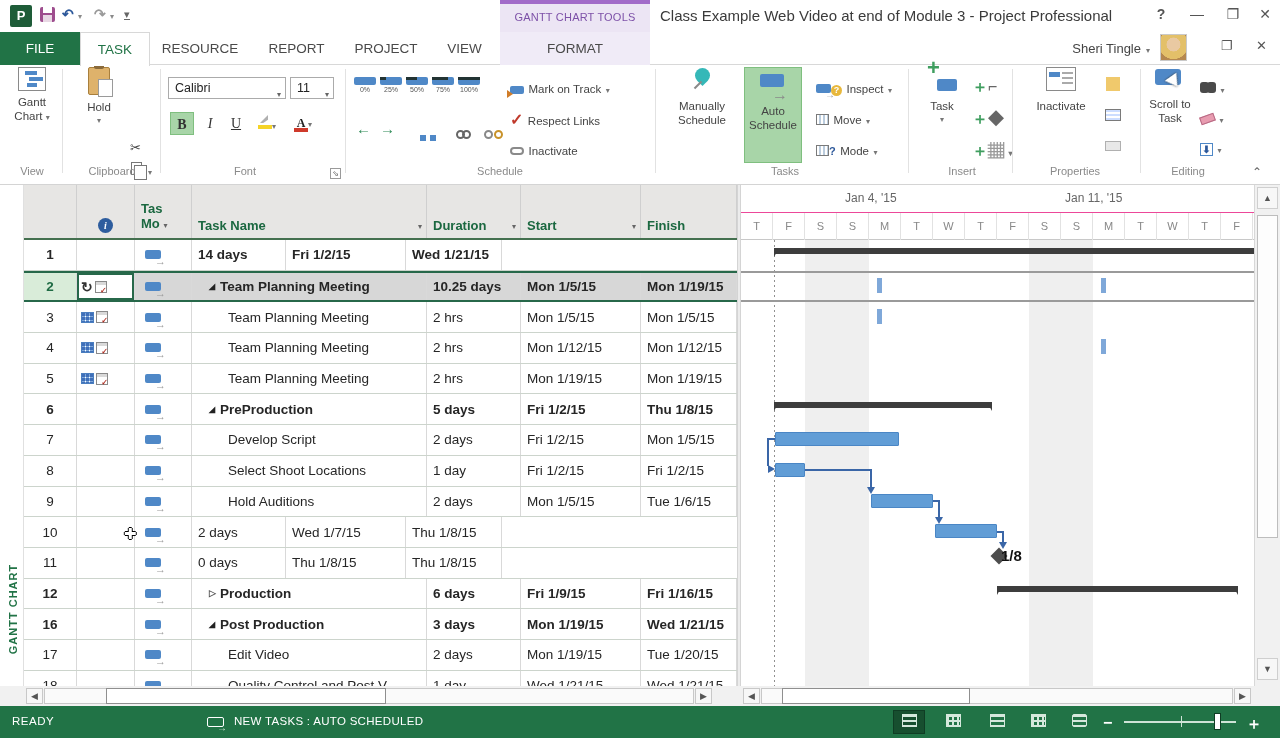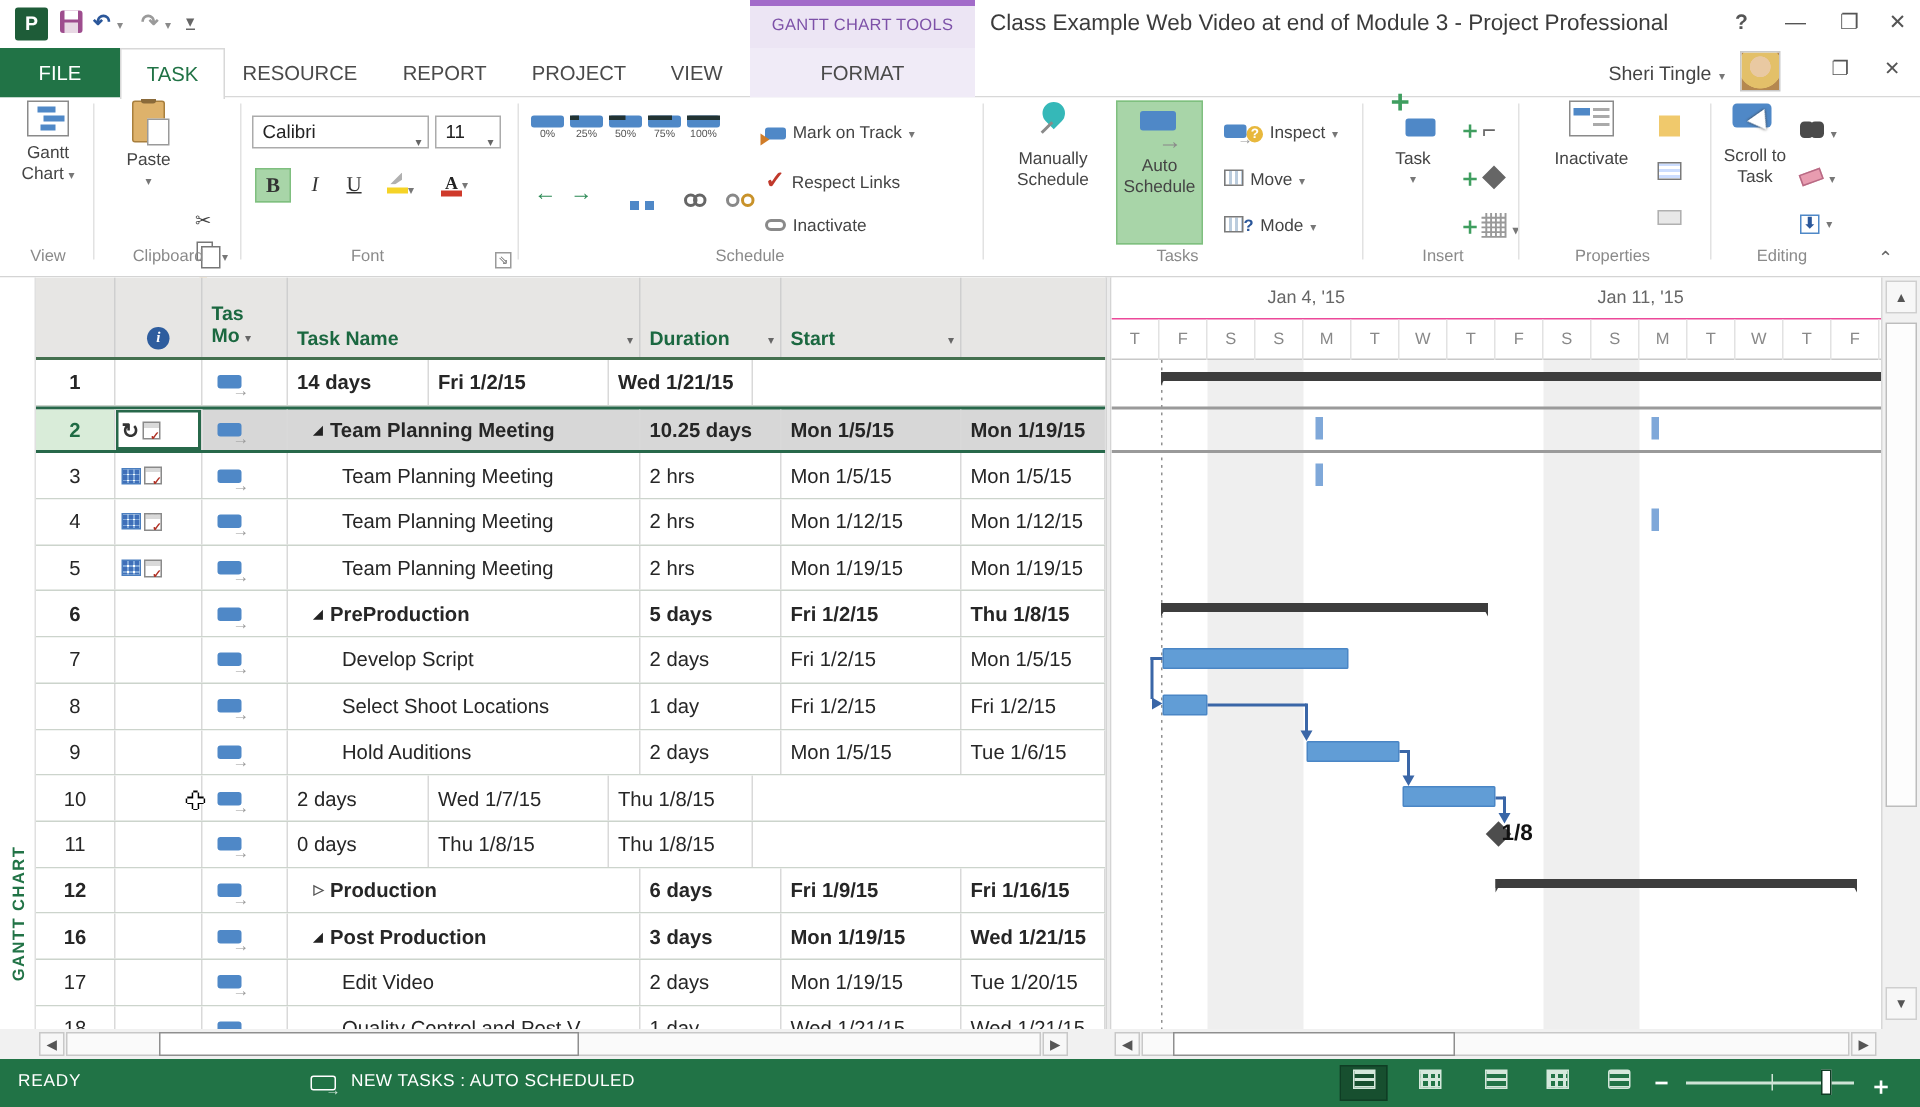--- a/index.html
+++ b/index.html
@@ -245,7 +245,7 @@
 
     <div class="bigbtn" style="left:74px;width:50px">
       <div class="ic-clip"></div>
-      <div style="margin-top:5px"><span>Paste</span></div>
+      <div style="margin-top:5px"><span>Hold</span></div>
       <div class="car">▾</div>
     </div>
     <div class="abs" style="left:130px;top:73px"><span class="scis">✂</span></div>

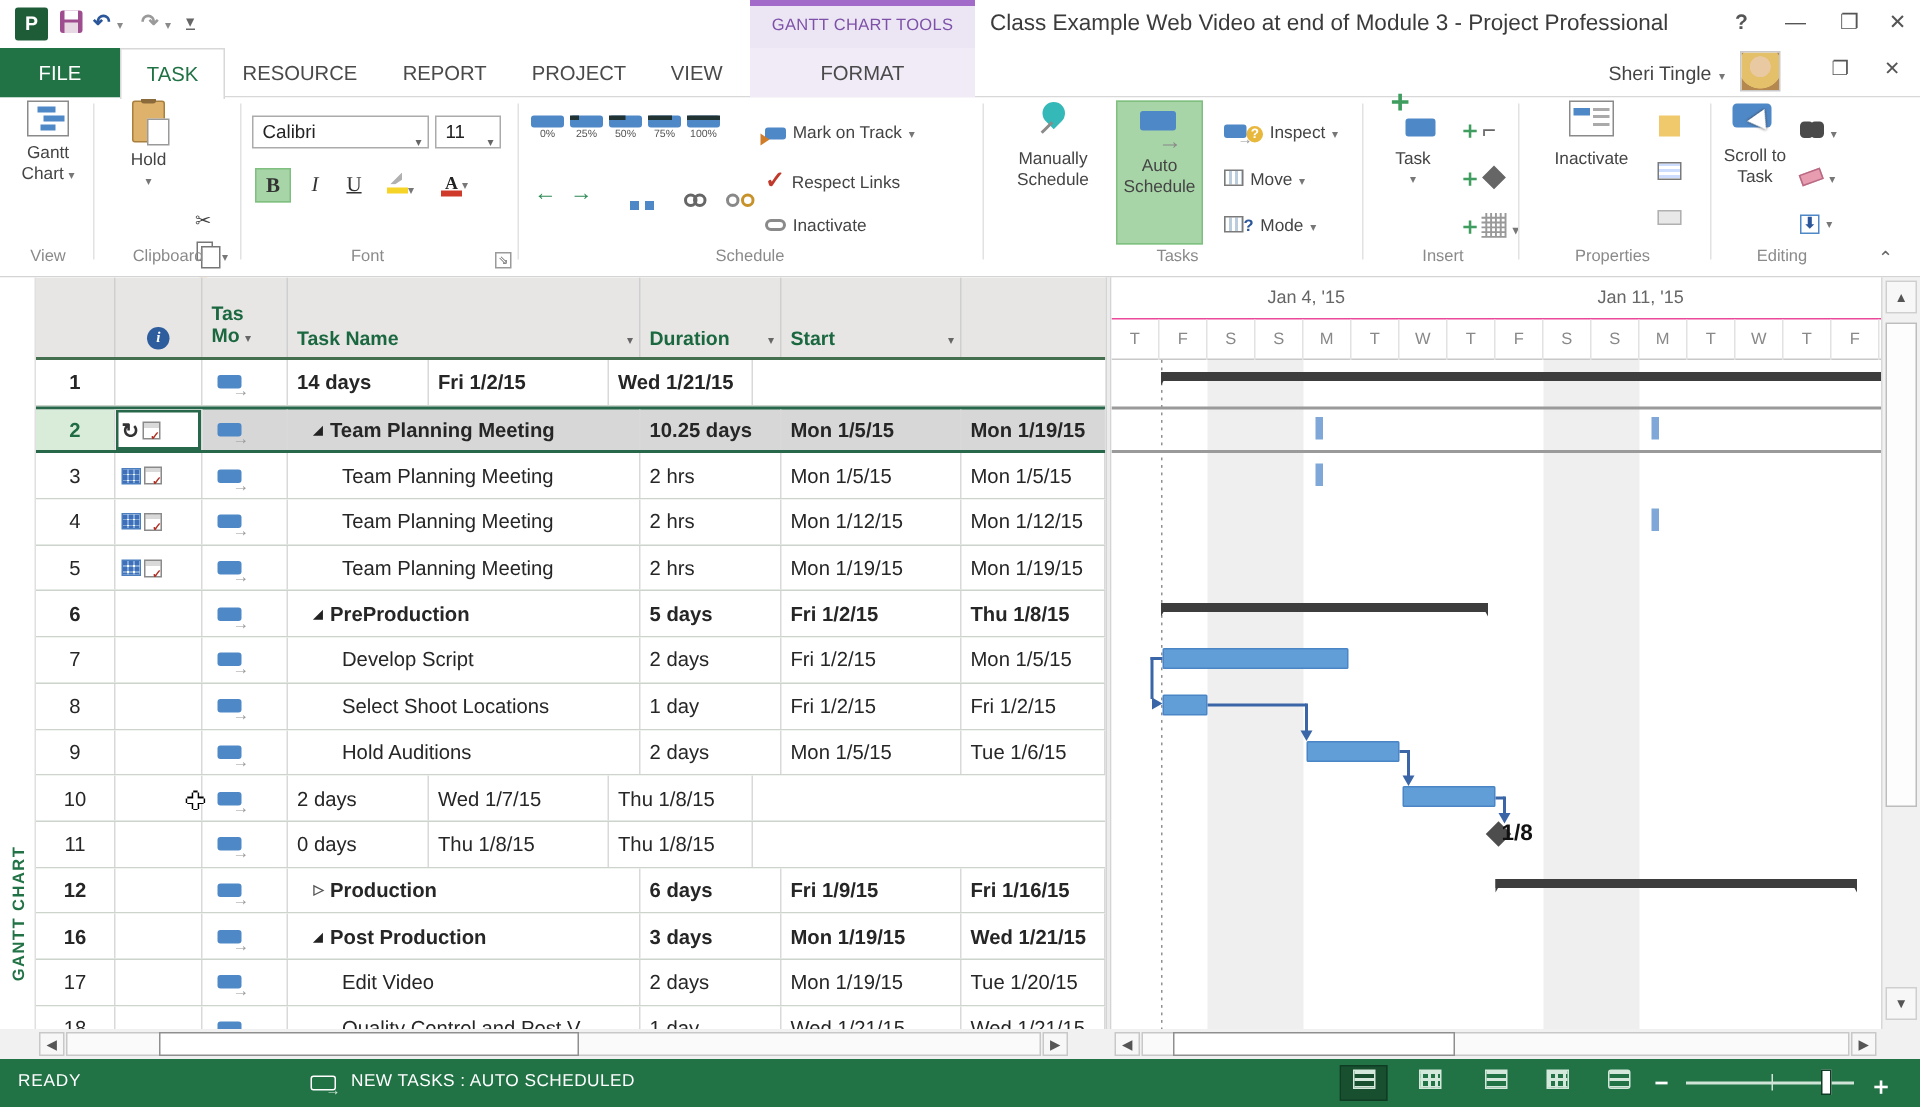--- a/index.html
+++ b/index.html
@@ -381,6 +381,9 @@
           <span>Start</span>
           <span class="hcar">▾</span>
         </div>
+      <div class="hc w-fin">
+          <span>Finish</span>
+        </div>
     </div>
 
     <div class="trow b">

